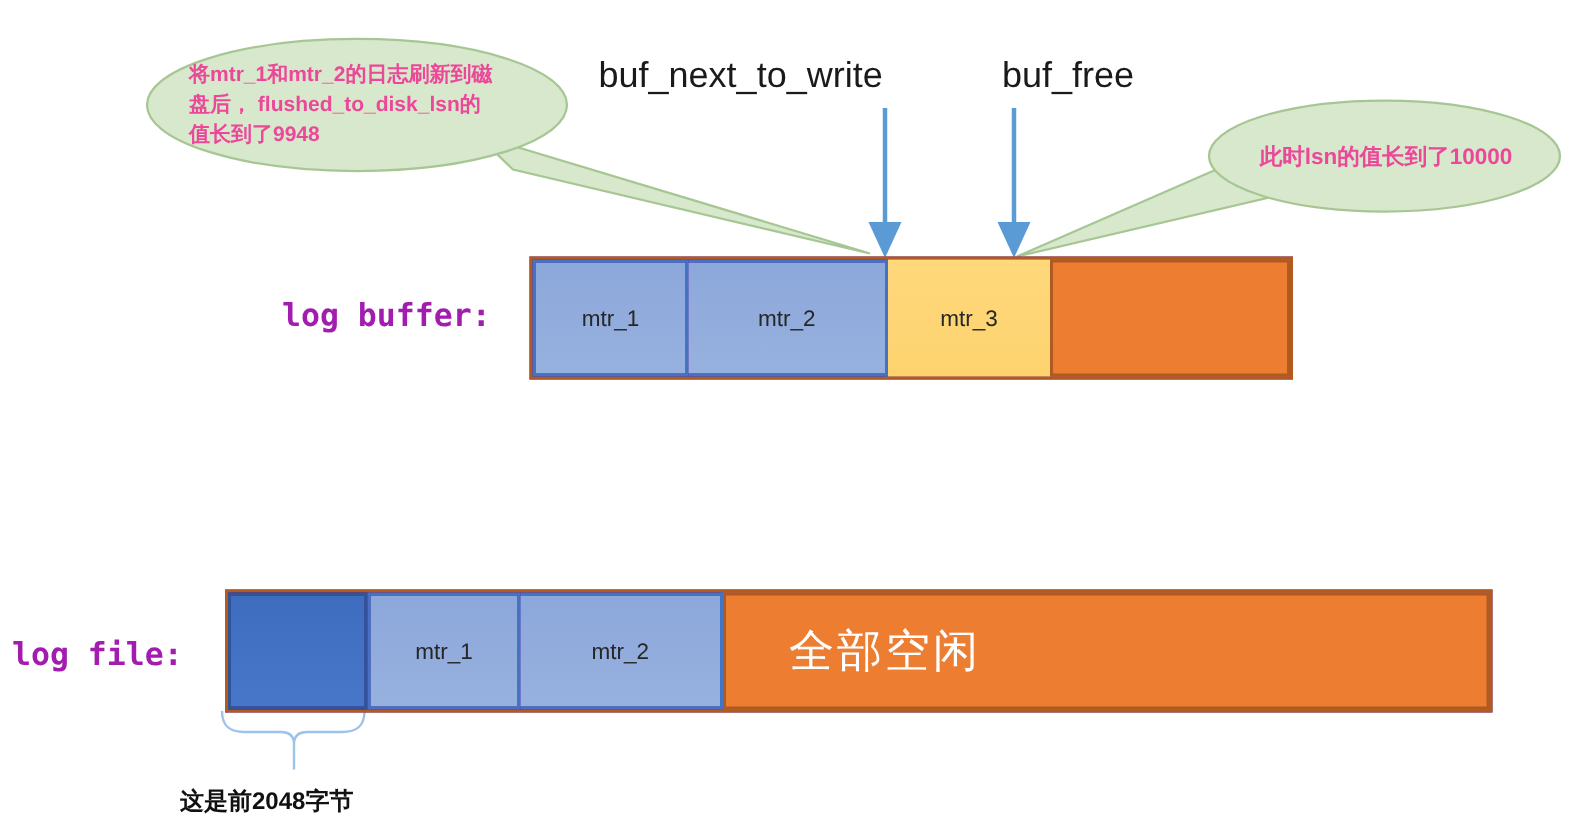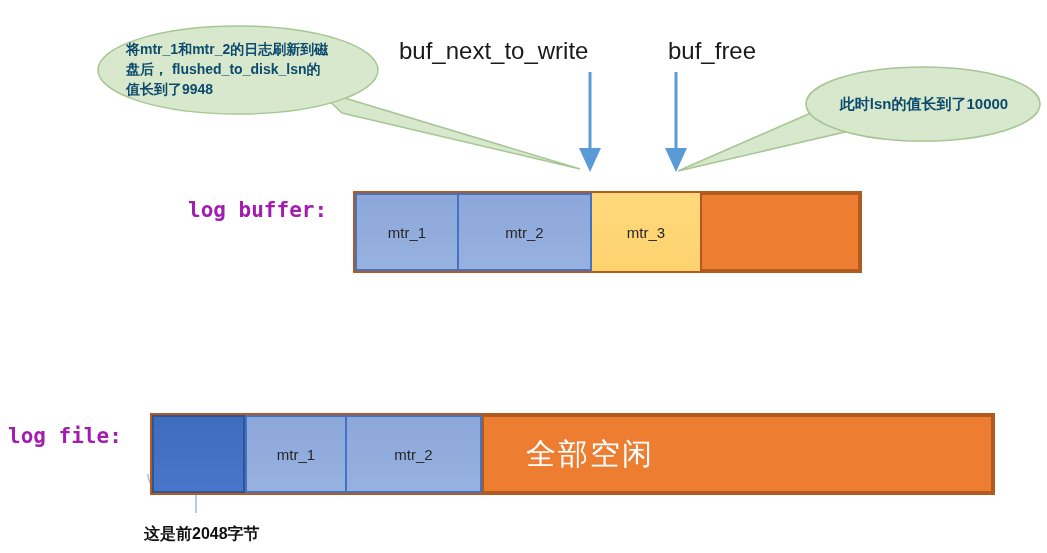--- a/index.html
+++ b/index.html
@@ -11,7 +11,7 @@
 
   
   .callout-text {
-    position:absolute; color:#0c4a6e; font-weight:600;
+    position:absolute; color:#ec4899; font-weight:600;
     font-family:"Liberation Sans", sans-serif;
   }
   #callout-left-text { left:126px; top:39px; width:246px; font-size:14px; line-height:20px; }

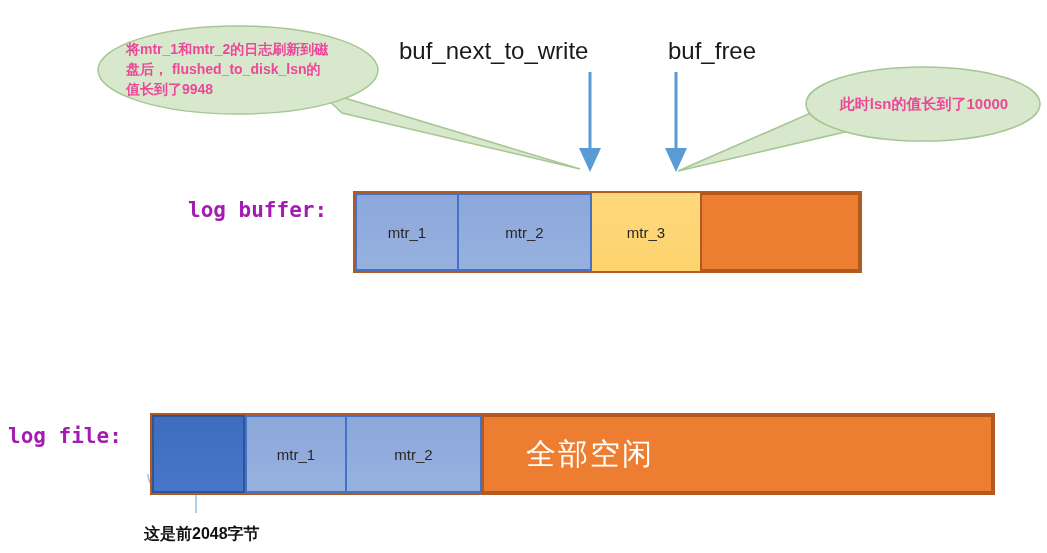--- a/index.html
+++ b/index.html
@@ -36,7 +36,7 @@
   
   .bar {
     position:absolute; display:flex; box-sizing:border-box;
-    border:2px solid #B55A1E; background:#4c1d95;margin-top:20px;
+    border:2px solid #B55A1E; background:#4c1d95;
   }
   #log-buffer-bar { left:353px; top:171px; width:509px; height:82px; }
   #log-file-bar  { left:150px; top:393px; width:845px; height:82px; }

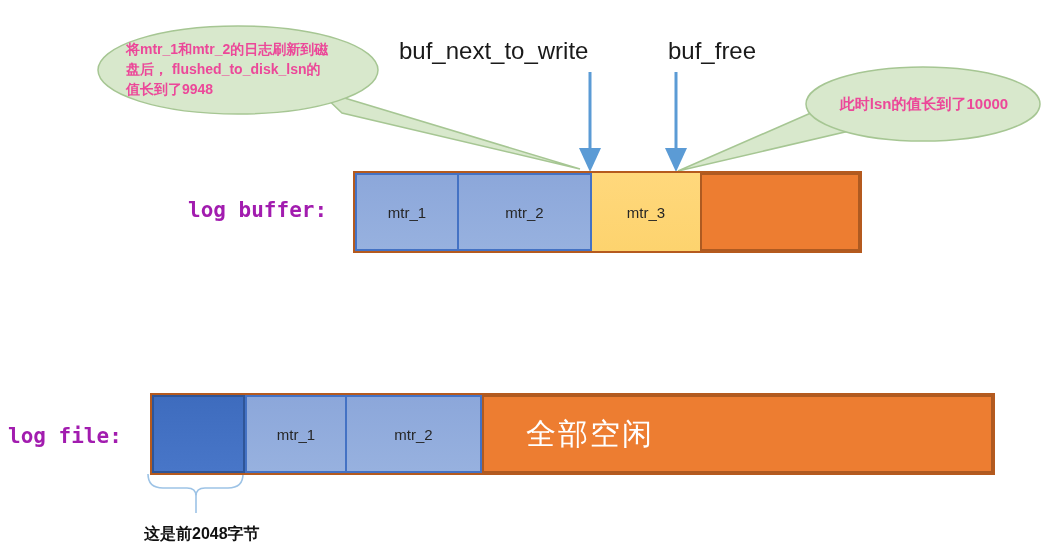--- a/index.html
+++ b/index.html
@@ -69,7 +69,7 @@
 
   
   #bracket-caption {
-    position:absolute; left:144px; top:524px; font-size:16px; font-weight:600;
+    position:absolute; left:120px; top:524px; font-size:16px; font-weight:600;
     color:#111111; font-family:"Liberation Sans", sans-serif; white-space:nowrap;
   }
 </style>

